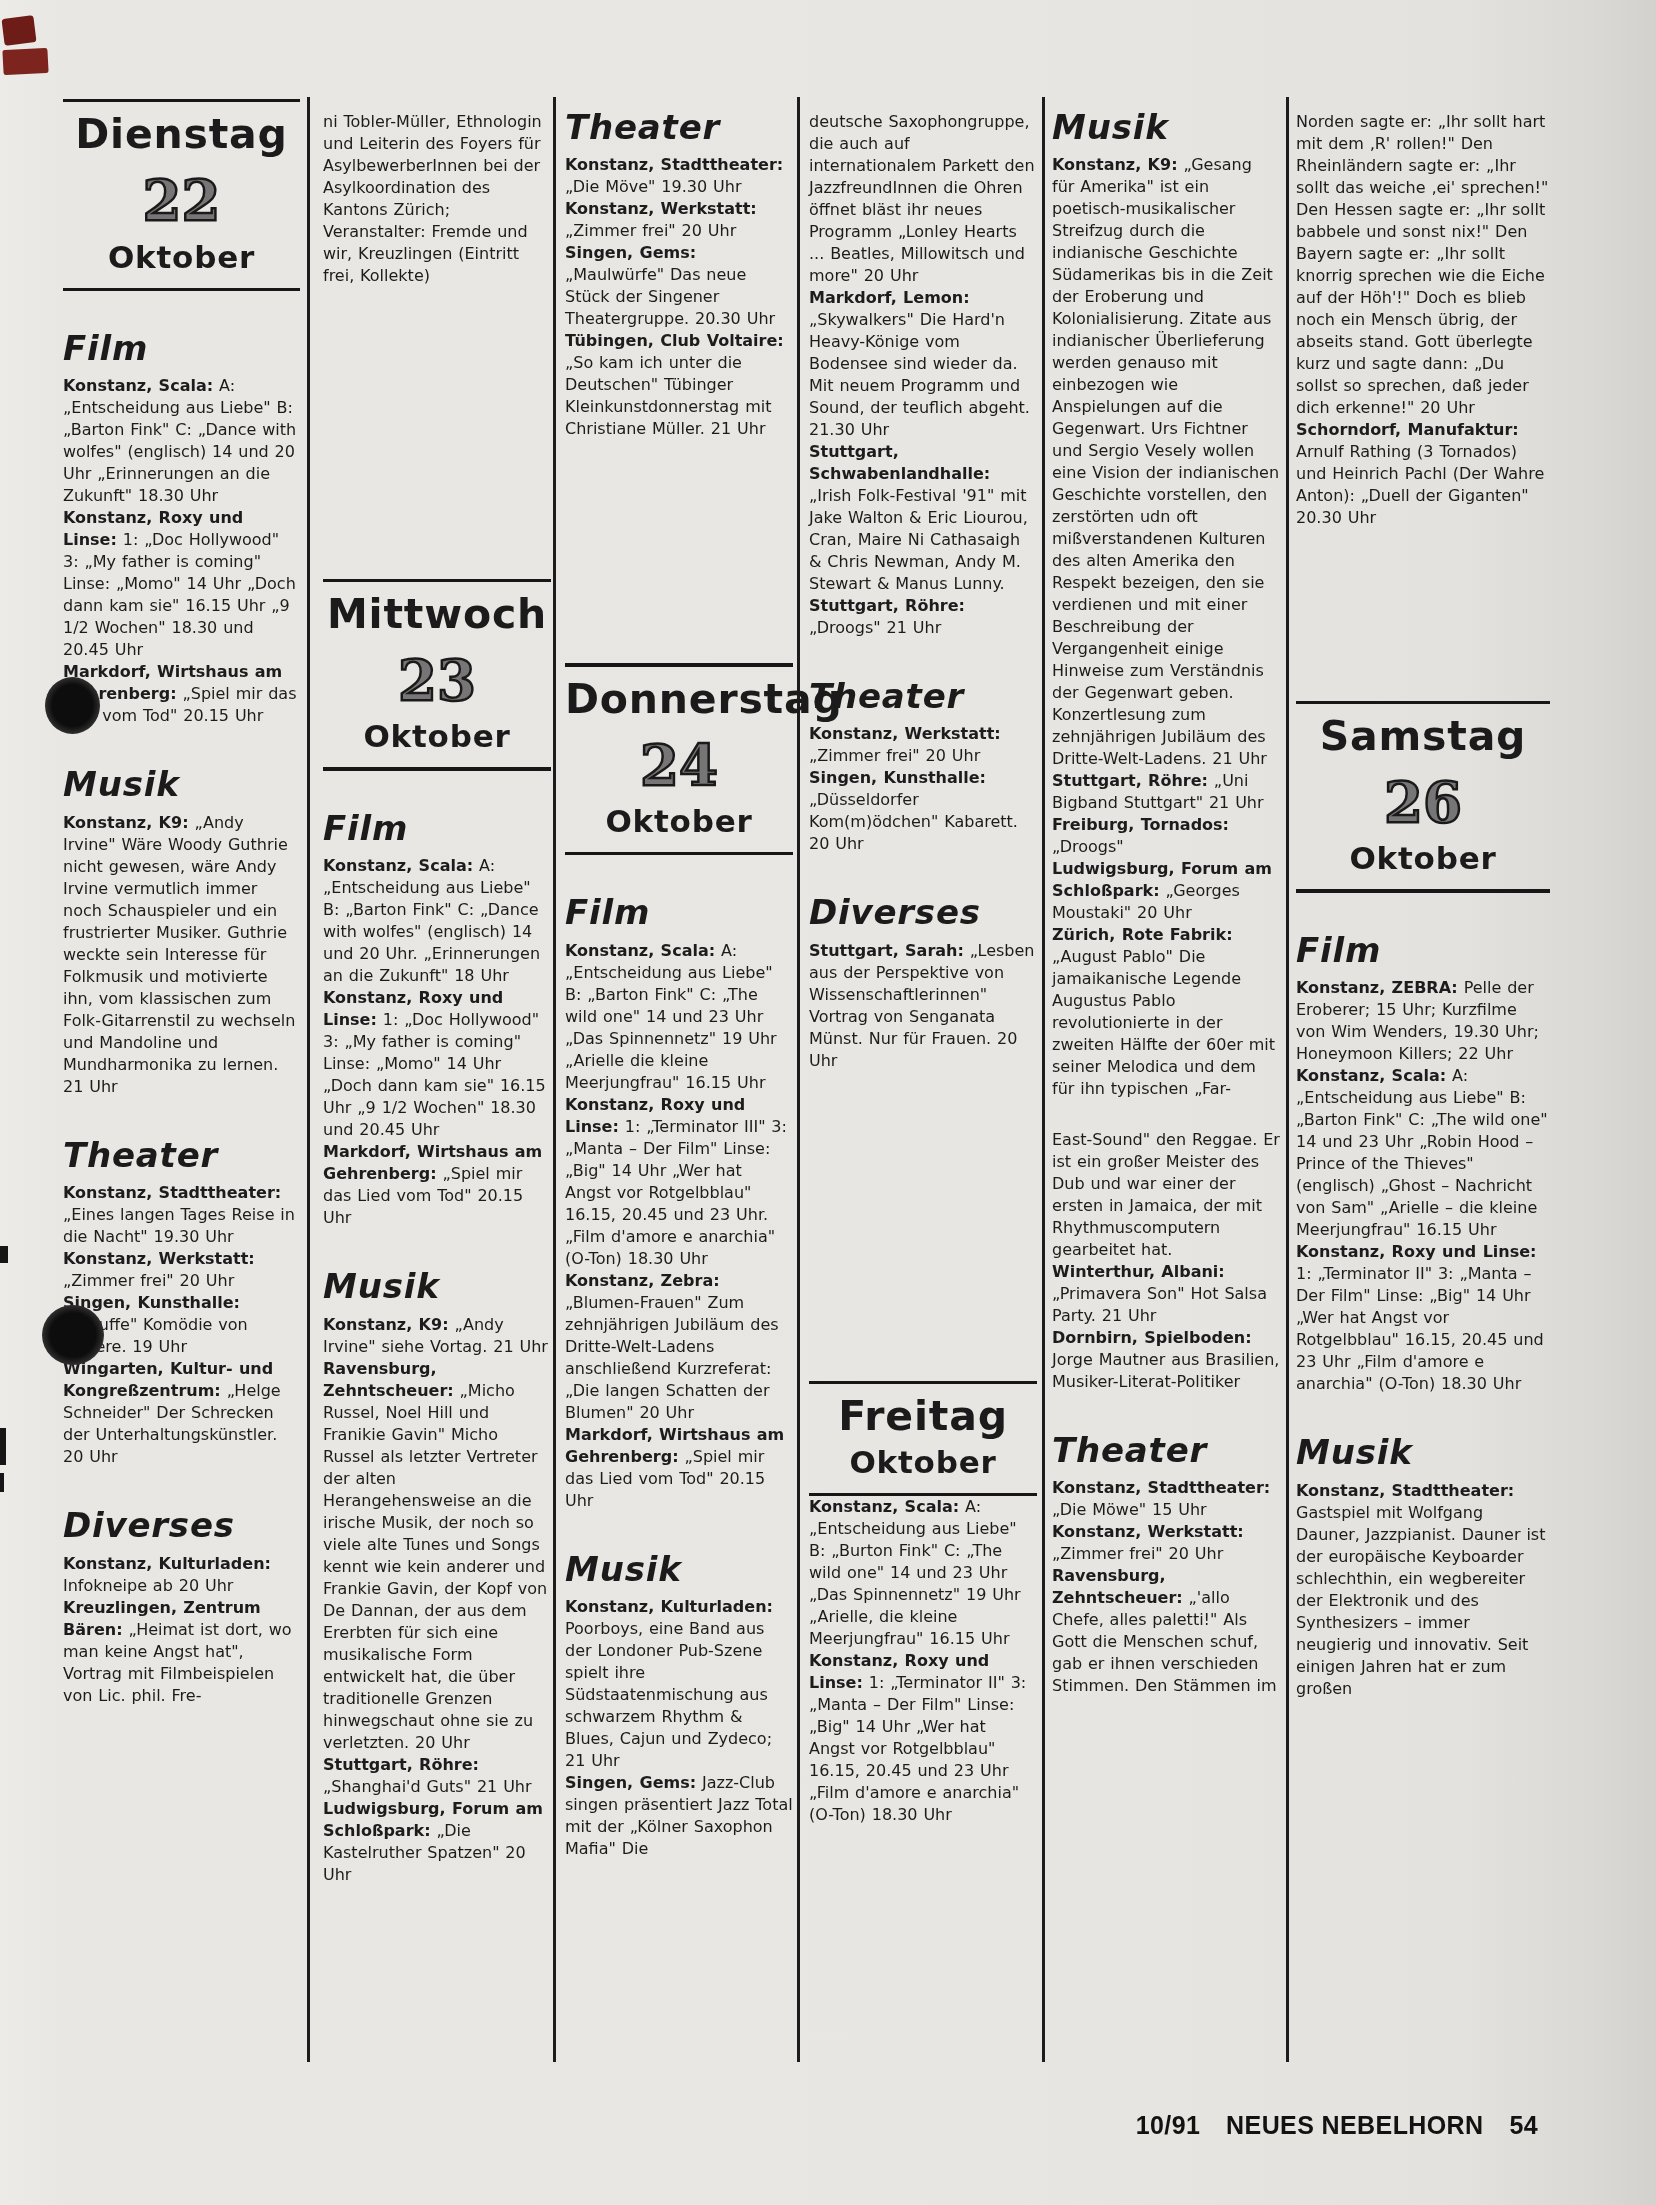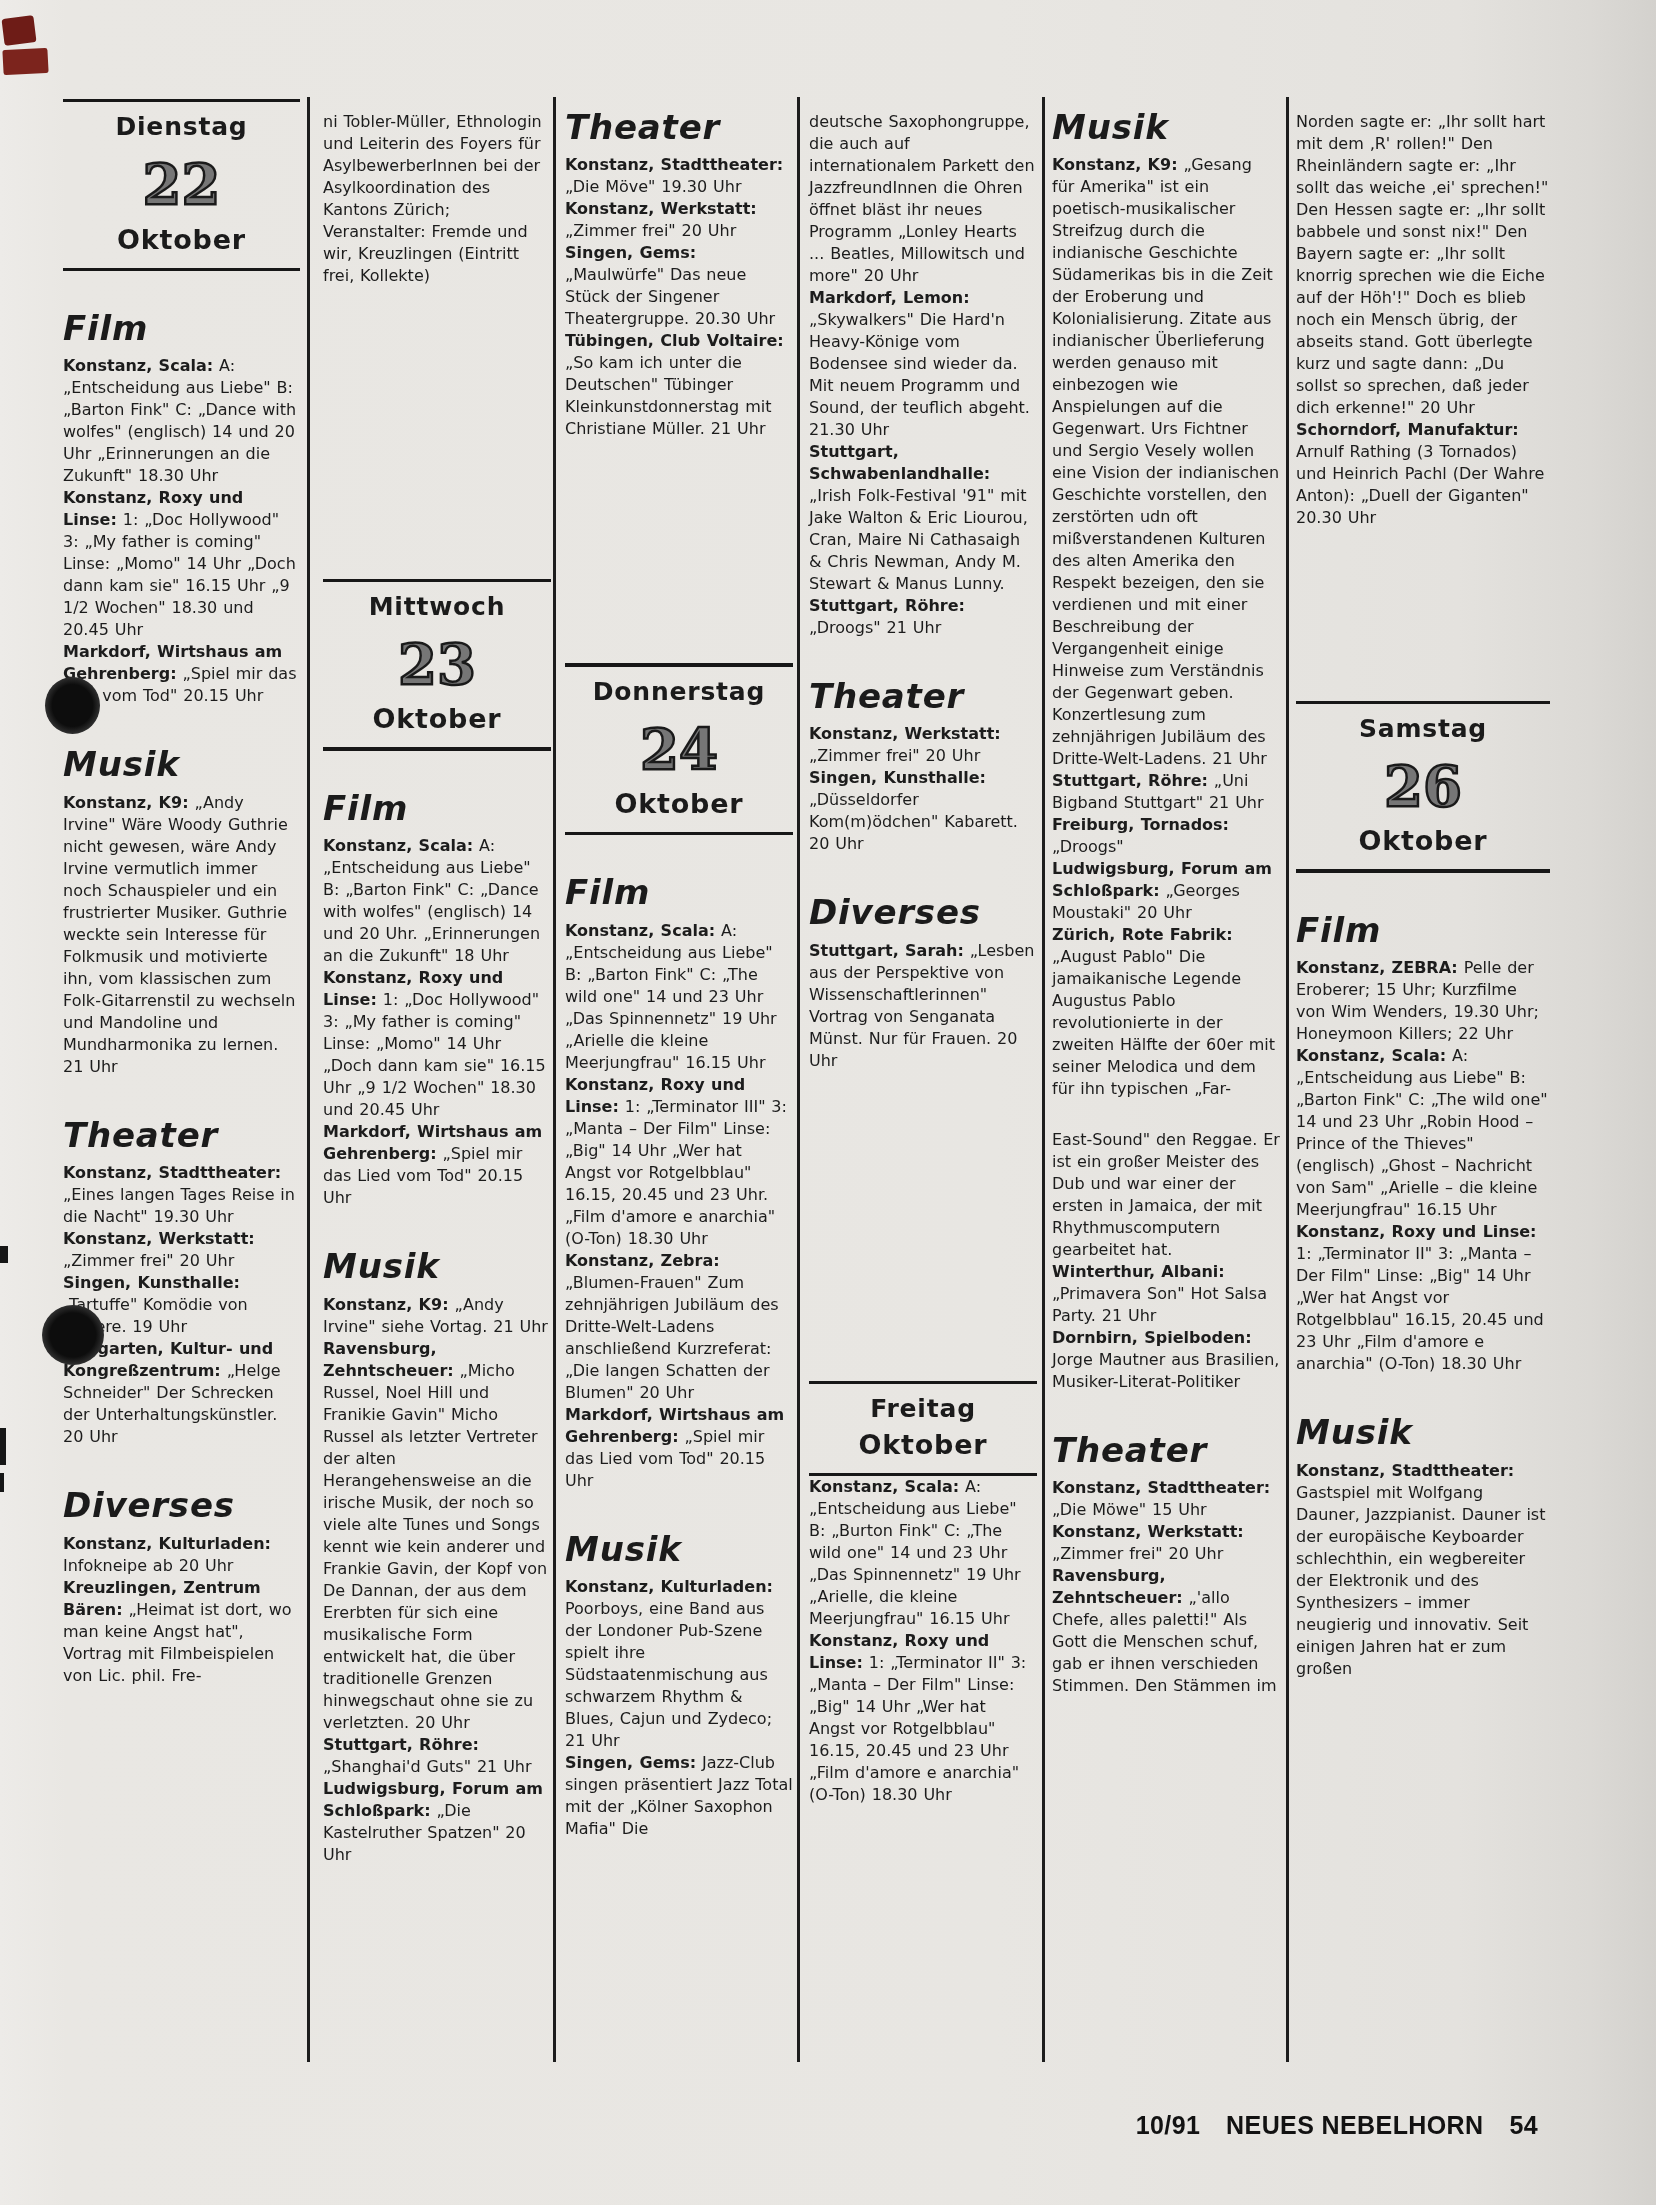--- a/index.html
+++ b/index.html
@@ -20,7 +20,7 @@
   .gap{margin-top:28.6px;}
   .day{text-align:center;}
   .day .rule{height:3.4px;background:#171717;}
-  .dayname{font-weight:700;font-size:25px;line-height:1;margin:11.8px 0 10px 0;letter-spacing:0.8px;}
+  .dayname{font-weight:700;font-size:41px;line-height:1;margin:11.8px 0 10px 0;letter-spacing:0.8px;}
   .daynum{
     font-family:"DejaVu Serif",serif;font-weight:700;font-size:56px;line-height:1;
     color:#767676;-webkit-text-stroke:2.5px #1a1a1a;margin:17px 0 13.4px 0;

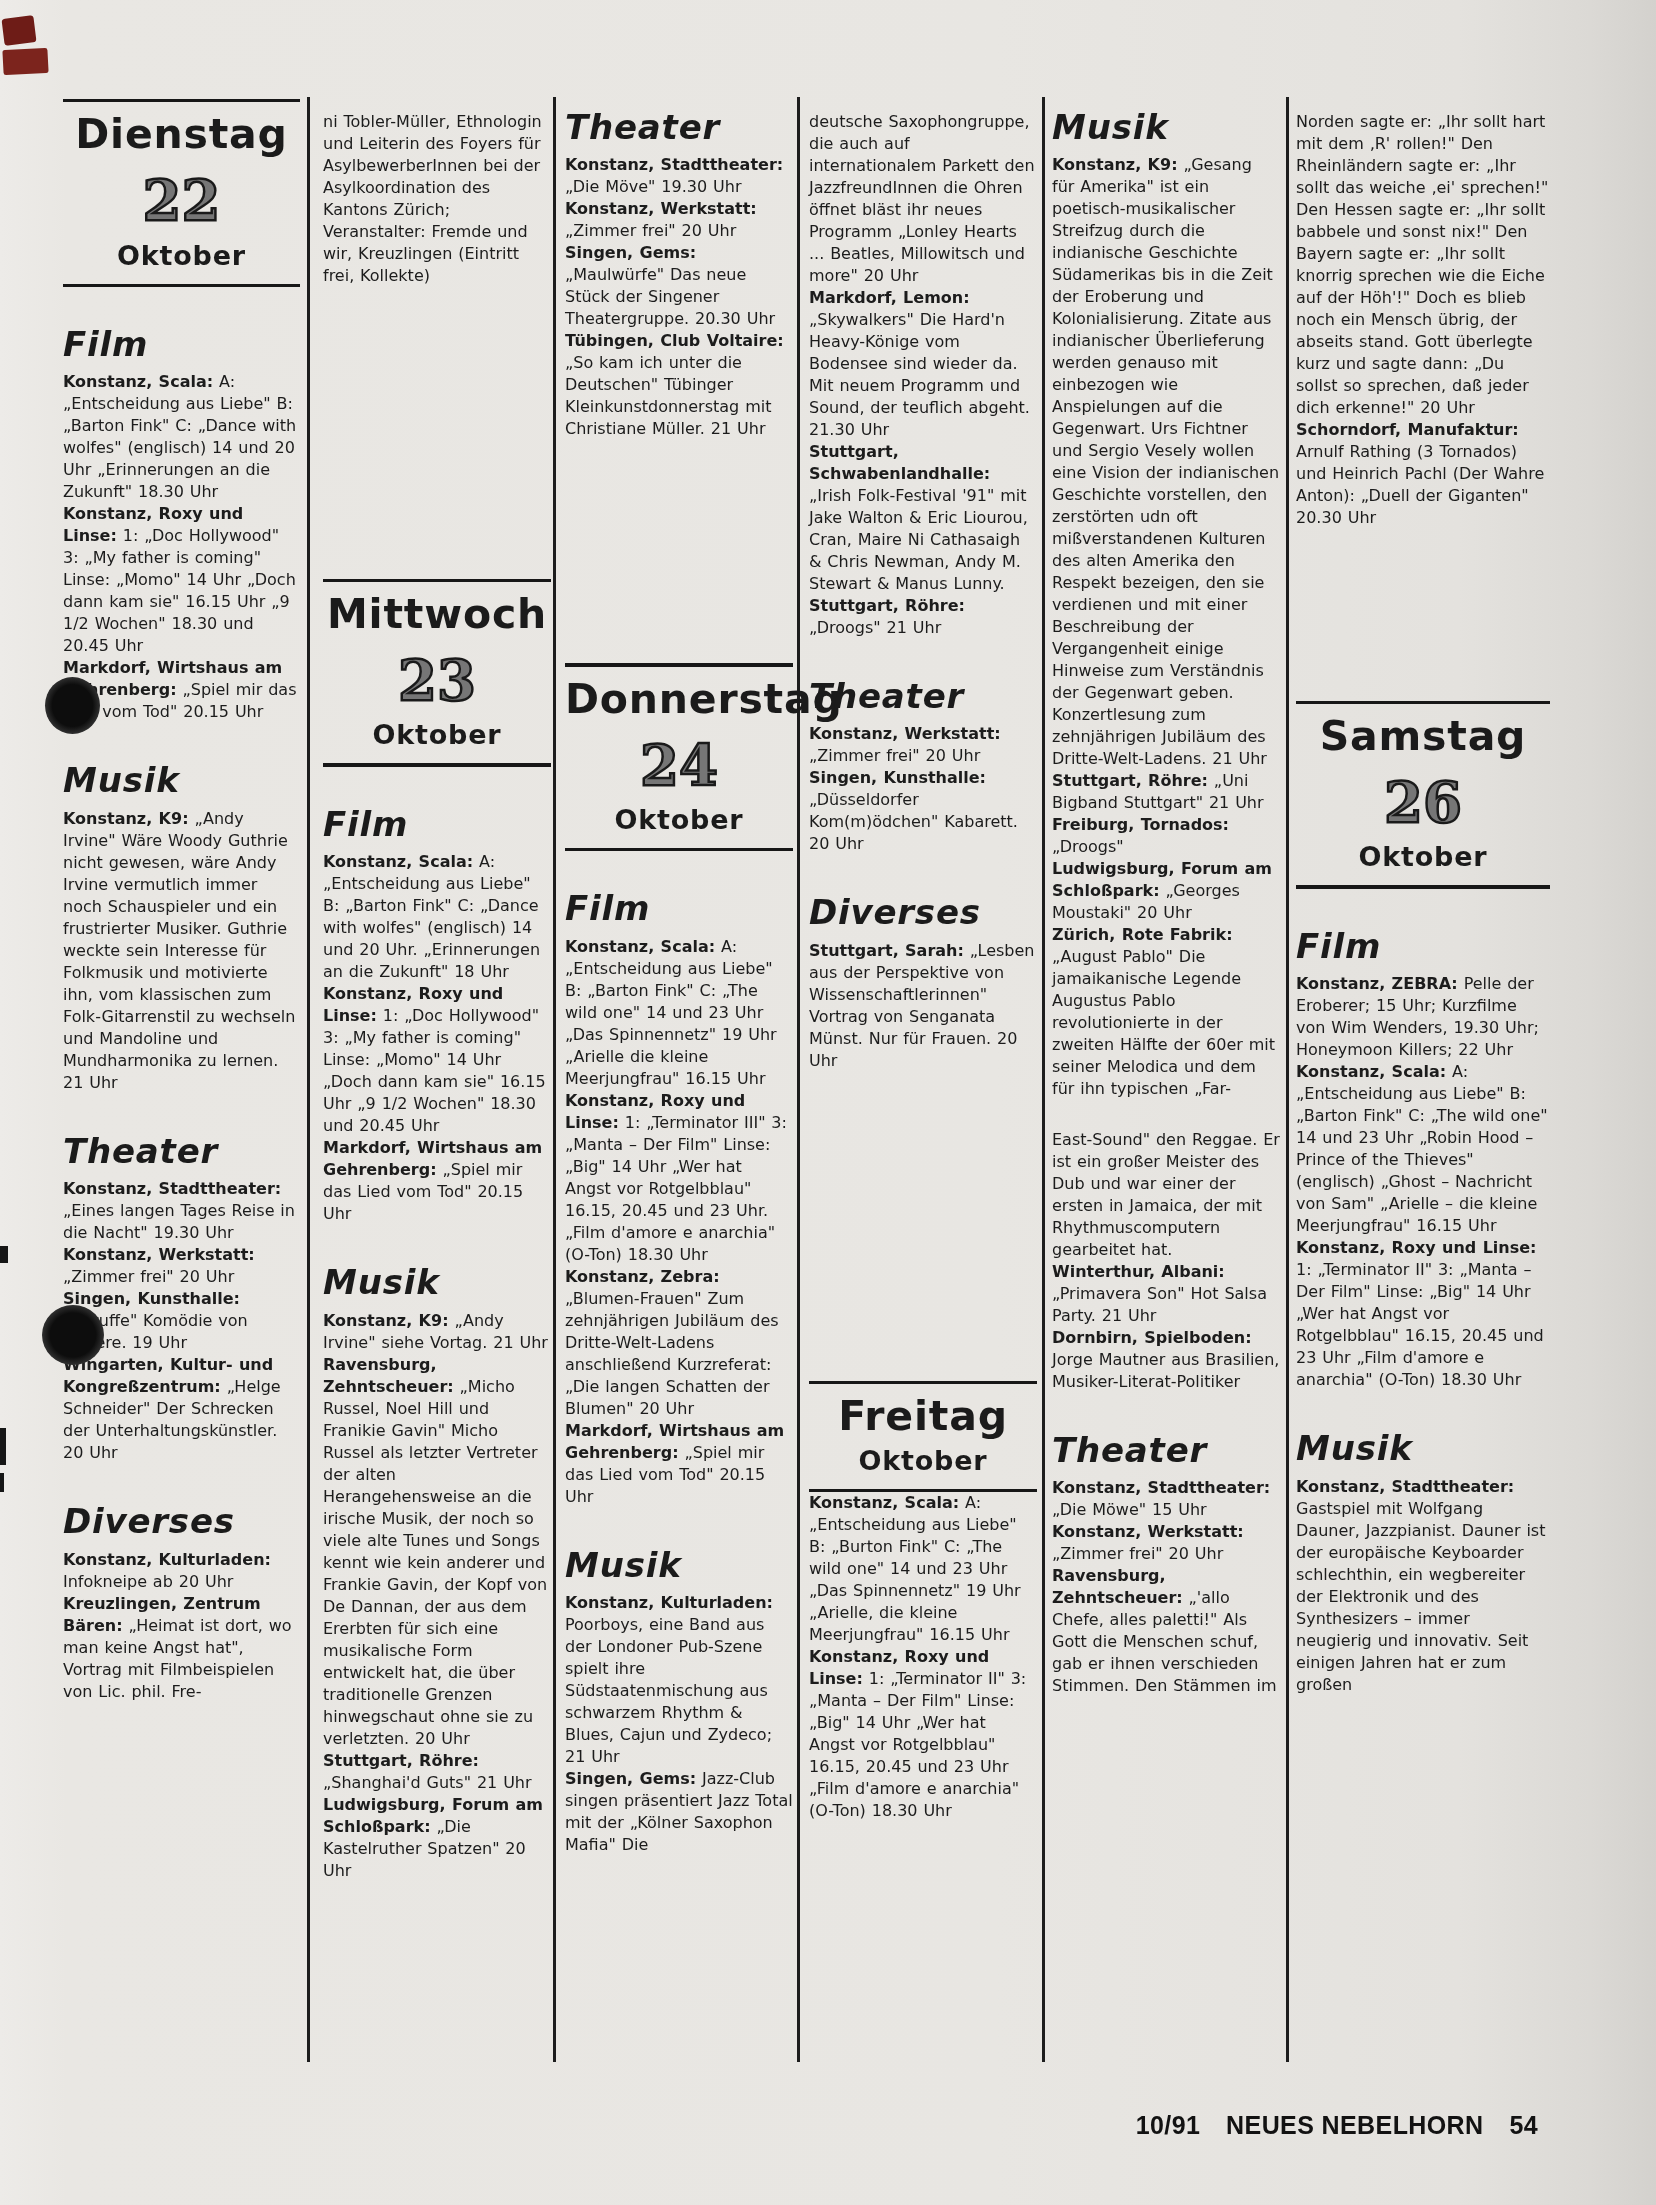--- a/index.html
+++ b/index.html
@@ -25,7 +25,7 @@
     font-family:"DejaVu Serif",serif;font-weight:700;font-size:56px;line-height:1;
     color:#767676;-webkit-text-stroke:2.5px #1a1a1a;margin:17px 0 13.4px 0;
   }
-  .month{font-weight:700;font-size:27px;line-height:1;margin:10px 0 15px 0;letter-spacing:0.8px;}
+  .month{font-weight:700;font-size:31px;line-height:1;margin:10px 0 15px 0;letter-spacing:0.8px;}
   .day[data-day="Mittwoch"]{margin-top:292px;}
   .day[data-day="Donnerstag"]{margin-top:223px;}
   .day[data-day="Freitag"]{margin-top:309px;}

